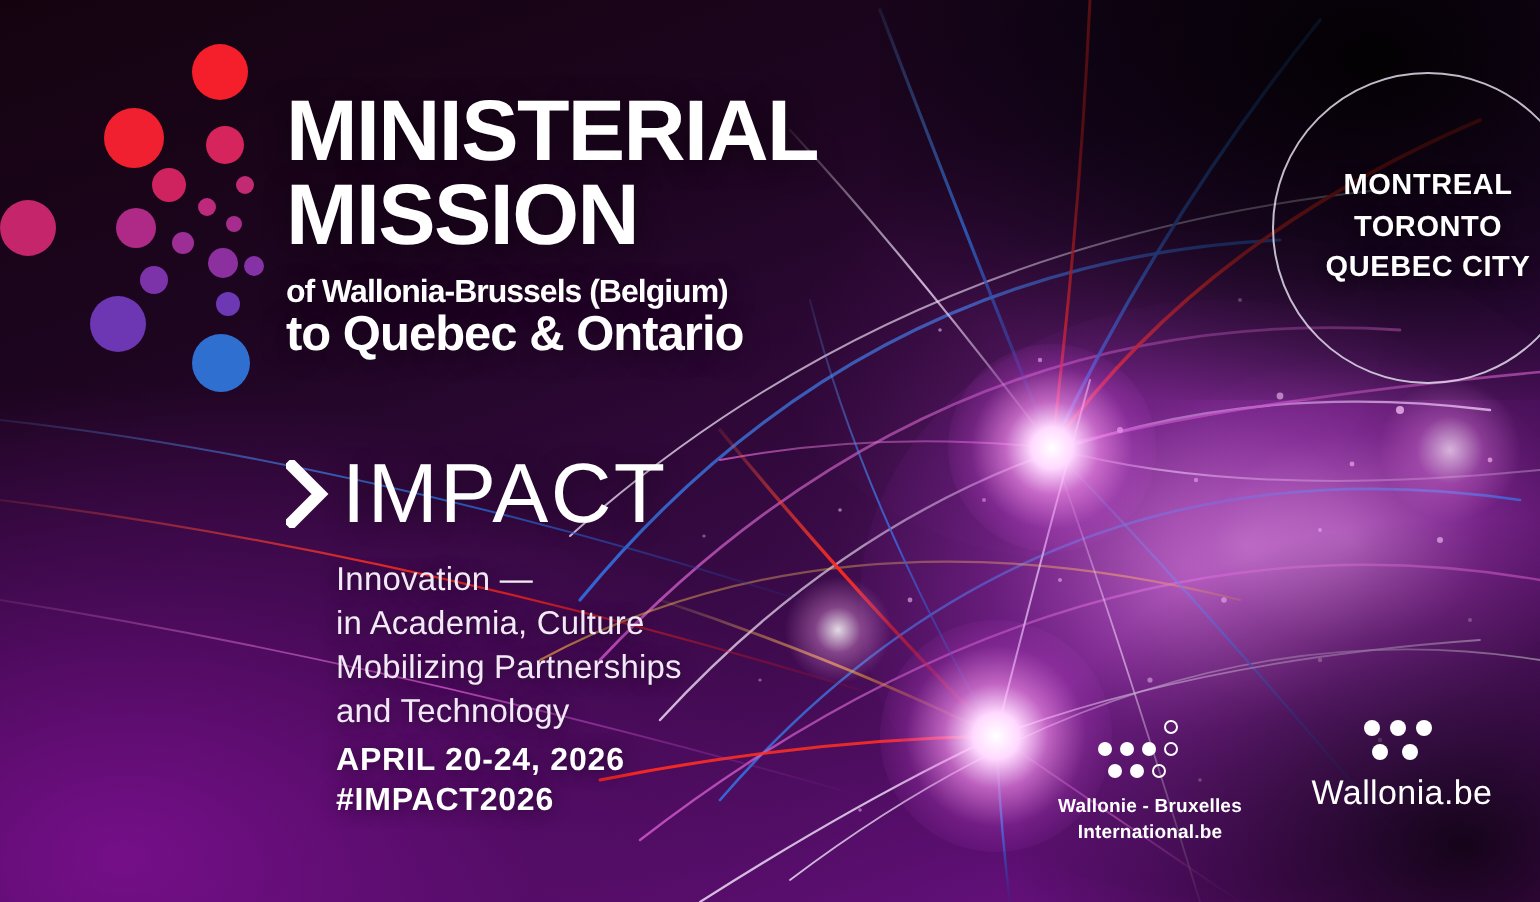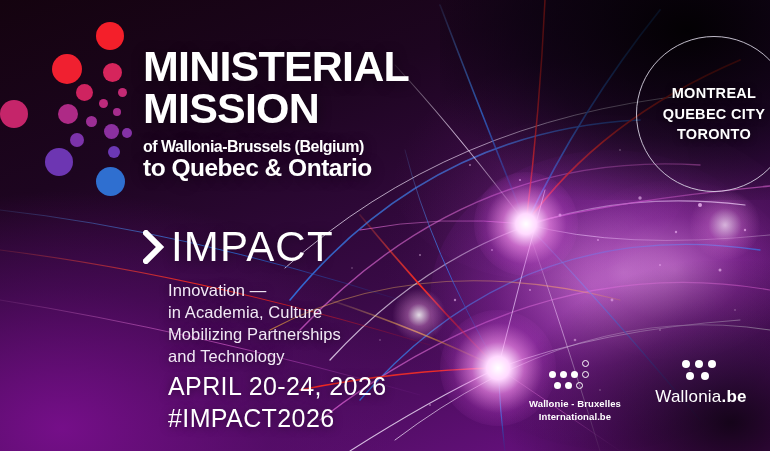--- a/index.html
+++ b/index.html
@@ -332,8 +332,8 @@
 
     <div class="city-badge">
       <div>MONTREAL</div>
+      <div>TORONTO</div>
       <div>QUEBEC CITY</div>
-      <div>TORONTO</div>
     </div>
 
     <div class="logo-wbi">

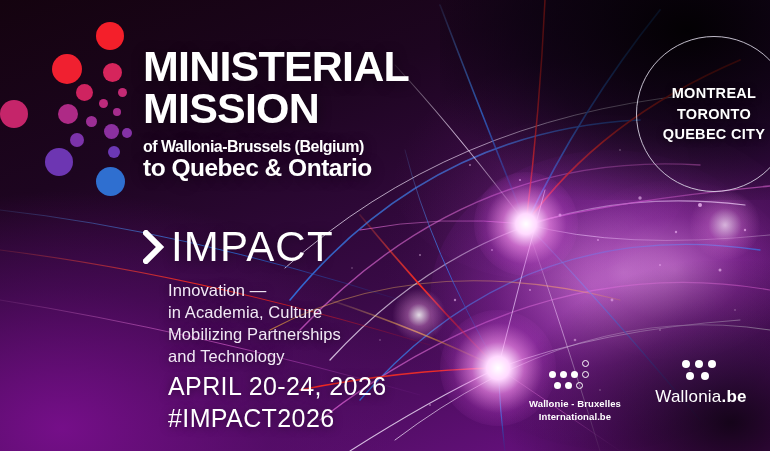--- a/index.html
+++ b/index.html
@@ -112,8 +112,8 @@
   .date-block {
     position:absolute; left:168px; top:371px;
     color:#ffffff;
-    font-size:25px;
-    font-weight:normal;
+    font-size:16px;
+    font-weight:bold;
     line-height:1.27;
     letter-spacing:0.4px;
     text-shadow:0 1px 8px rgba(0,0,0,0.5);

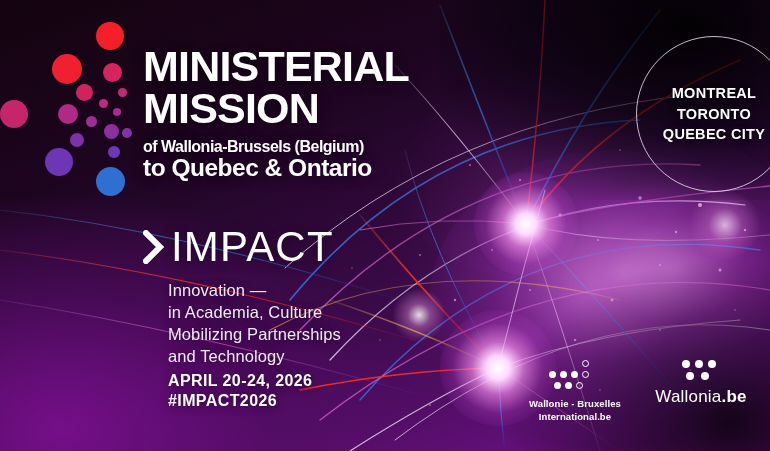--- a/index.html
+++ b/index.html
@@ -156,7 +156,7 @@
   .wal-marks span { position:absolute; width:8px; height:8px; border-radius:50%; background:#ffffff; }
 
   .wal-name { color:#ffffff; font-size:17px; font-weight:300; letter-spacing:0.2px; line-height:1; }
-  .wal-name b { font-weight:bold; }
+  .wal-name b { font-weight:normal; }
   .wal-sub {
     color:#ffffff; font-size:7.5px; font-weight:bold;
     letter-spacing:0.9px; line-height:1.45; margin-top:6px;

